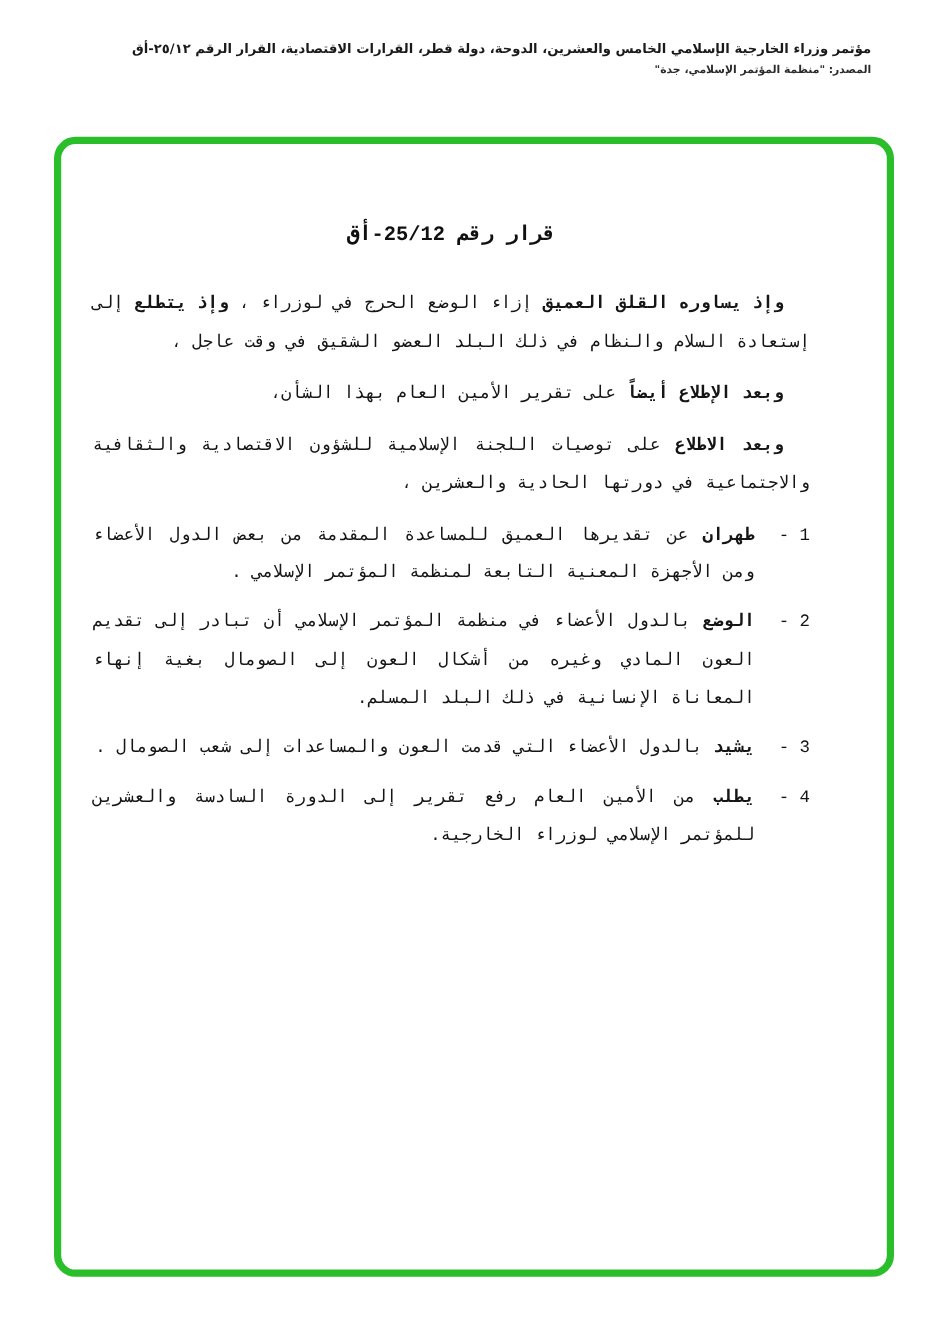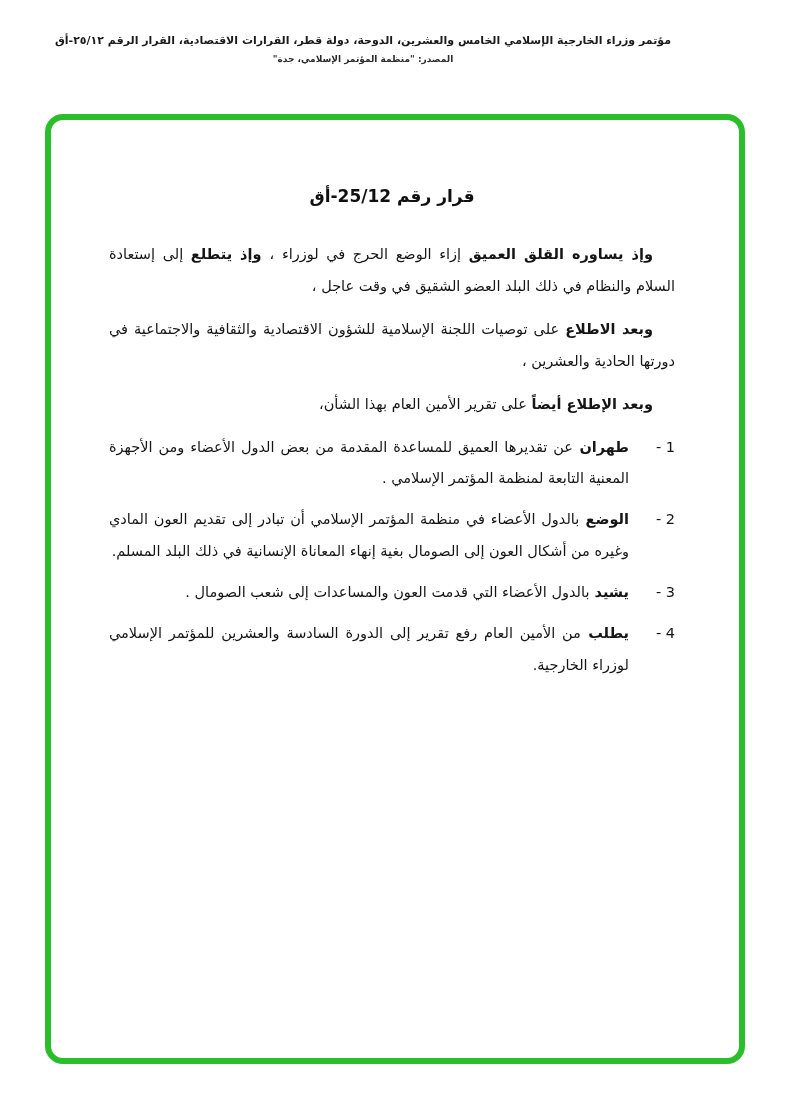--- a/index.html
+++ b/index.html
@@ -12,7 +12,7 @@
   }
   .scan-header {
     position: absolute; top: 34px; left: 0; width: 726px;
-    text-align: center; direction: rtl;
+    text-align: right; direction: rtl;
   }
   .scan-header .line1 {
     font-size: 11px; font-weight: bold; color: #1a1a1a;

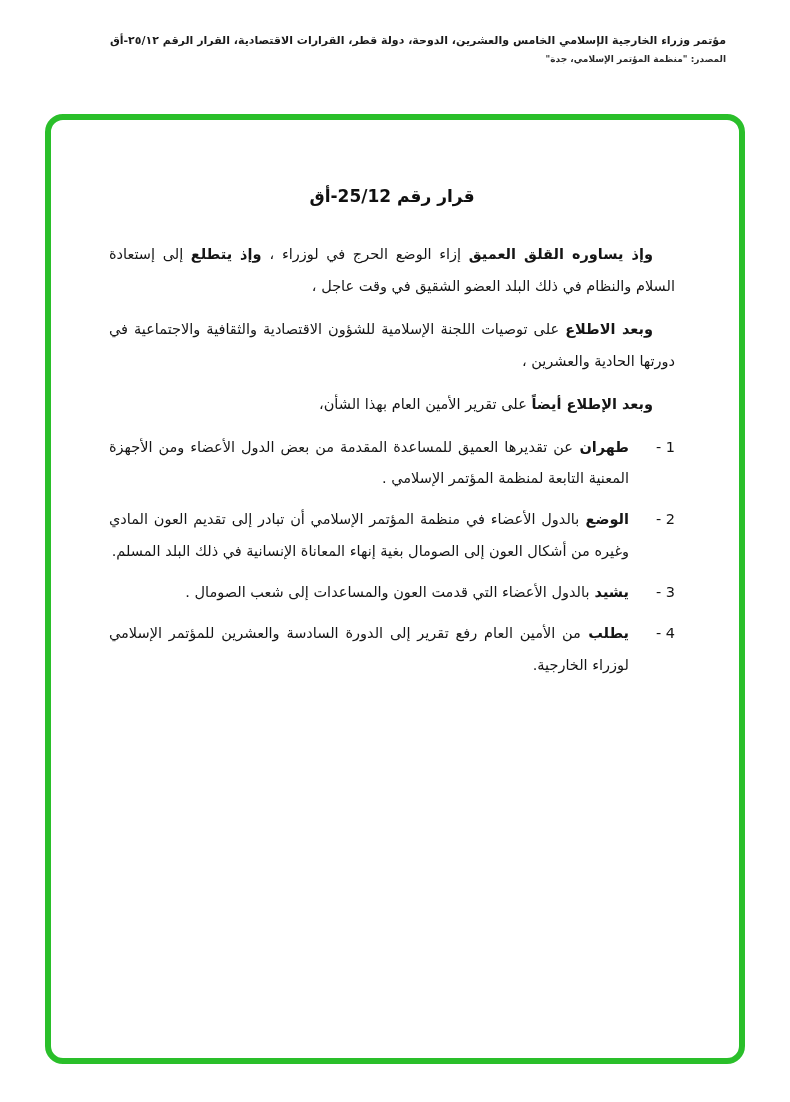--- a/index.html
+++ b/index.html
@@ -30,8 +30,9 @@
   }
   .content {
     position: absolute; inset: 0;
-    padding: 60px 64px 0 58px;
+    padding: 60px 64px 0 26px;
     direction: rtl;
+    font-family: Liberation Mono, monospace;
   }
   .doc-title { text-align: center; margin-bottom: 26px; }
   .doc-title .t1, .doc-title .t2 {

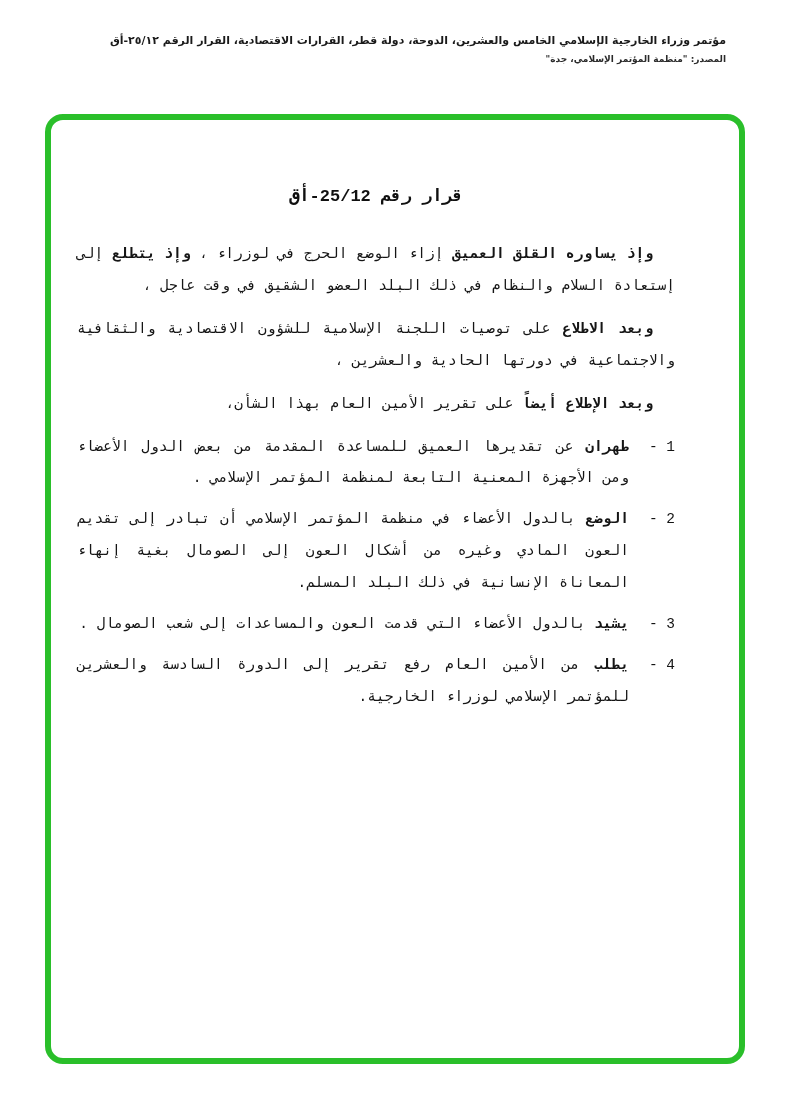--- a/index.html
+++ b/index.html
@@ -76,8 +76,8 @@
 
     <div id="paragraphs">
         <div class="para"><span class="bold">وإذ يساوره القلق العميق</span><span> إزاء الوضع الحرج في لوزراء ،</span><span class="bold"> وإذ يتطلع</span><span> إلى إستعادة السلام والنظام في ذلك البلد العضو الشقيق في وقت عاجل ،</span></div>
+        <div class="para"><span class="bold">وبعد الإطلاع أيضاً</span><span> على تقرير الأمين العام بهذا الشأن،</span></div>
         <div class="para"><span class="bold">وبعد الاطلاع</span><span> على توصيات اللجنة الإسلامية للشؤون الاقتصادية والثقافية والاجتماعية في دورتها الحادية والعشرين ،</span></div>
-        <div class="para"><span class="bold">وبعد الإطلاع أيضاً</span><span> على تقرير الأمين العام بهذا الشأن،</span></div>
       </div>
 
     <div id="items" class="list-wrap">

